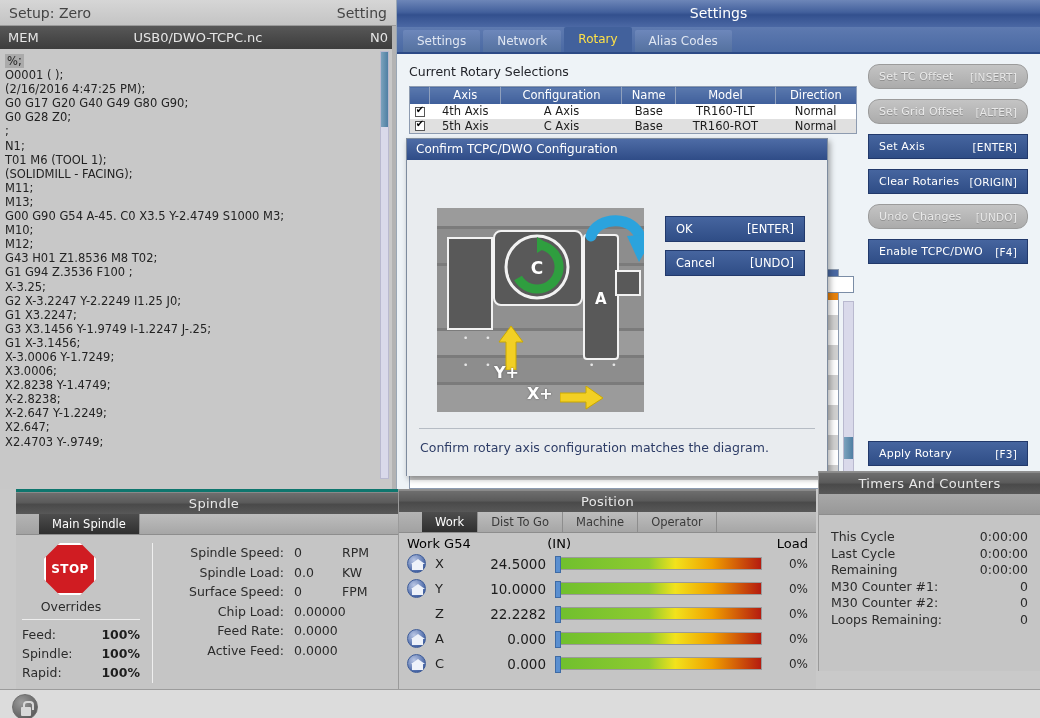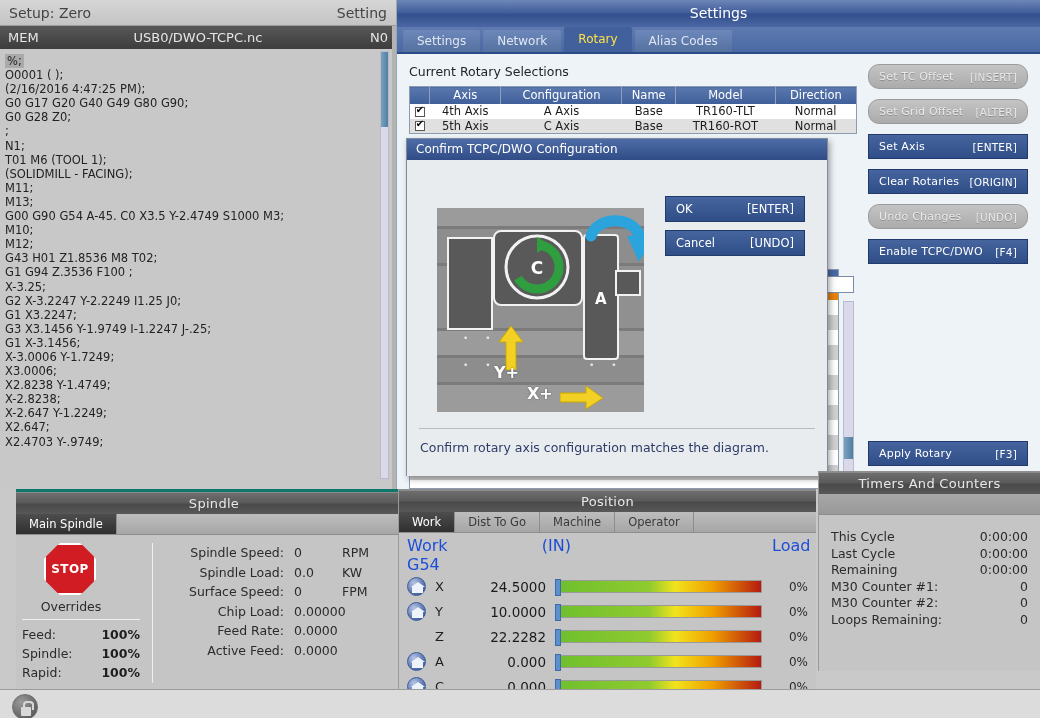--- a/index.html
+++ b/index.html
@@ -216,7 +216,7 @@
     position: absolute; left: 30px; top: 48px; width: 207px; height: 204px;
     background: #8a8a8a; overflow: hidden;
   }
-  #dialog .dlgbtns { position: absolute; left: 258px; top: 36px; width: 140px; }
+  #dialog .dlgbtns { position: absolute; left: 258px; top: 56px; width: 140px; }
   #dialog .dlgbtn {
     height: 26px; margin-bottom: 8px;
     background: linear-gradient(to bottom,#46659f,#2f4d86);

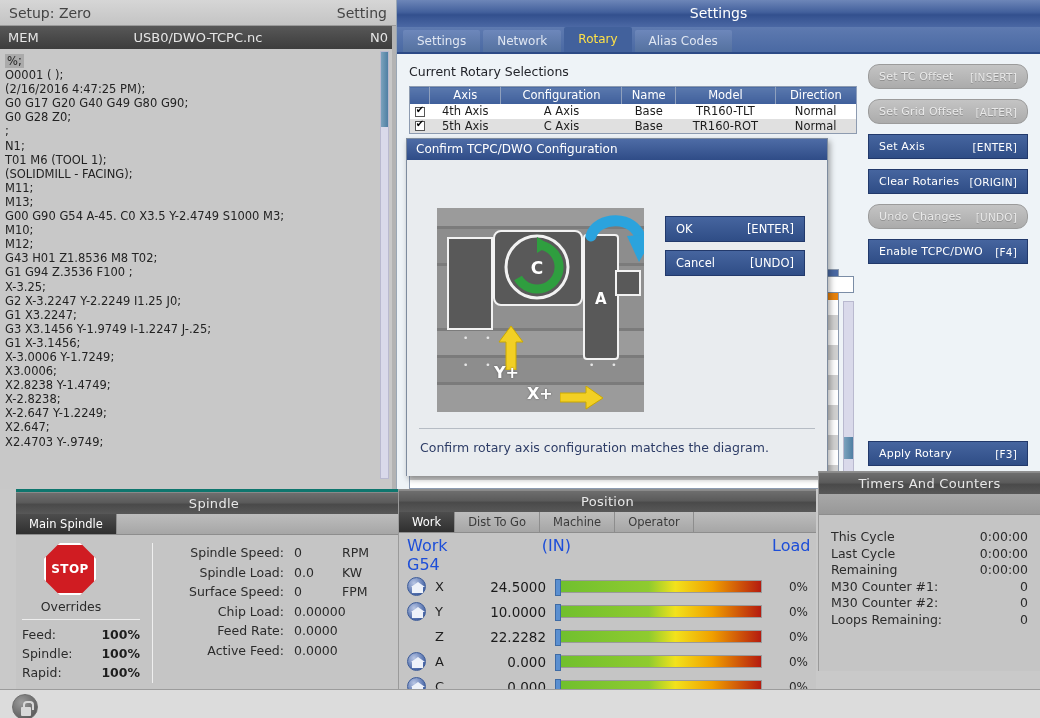--- a/index.html
+++ b/index.html
@@ -37,6 +37,7 @@
   .tabrow .tab.active {
     background: linear-gradient(to bottom,#4d4d4d,#2f2f2f);
     color: #ffffff;
+    margin-left: 23px;
   }
   .tabrow .tab.filler { flex: 1; border-right: none; }
 

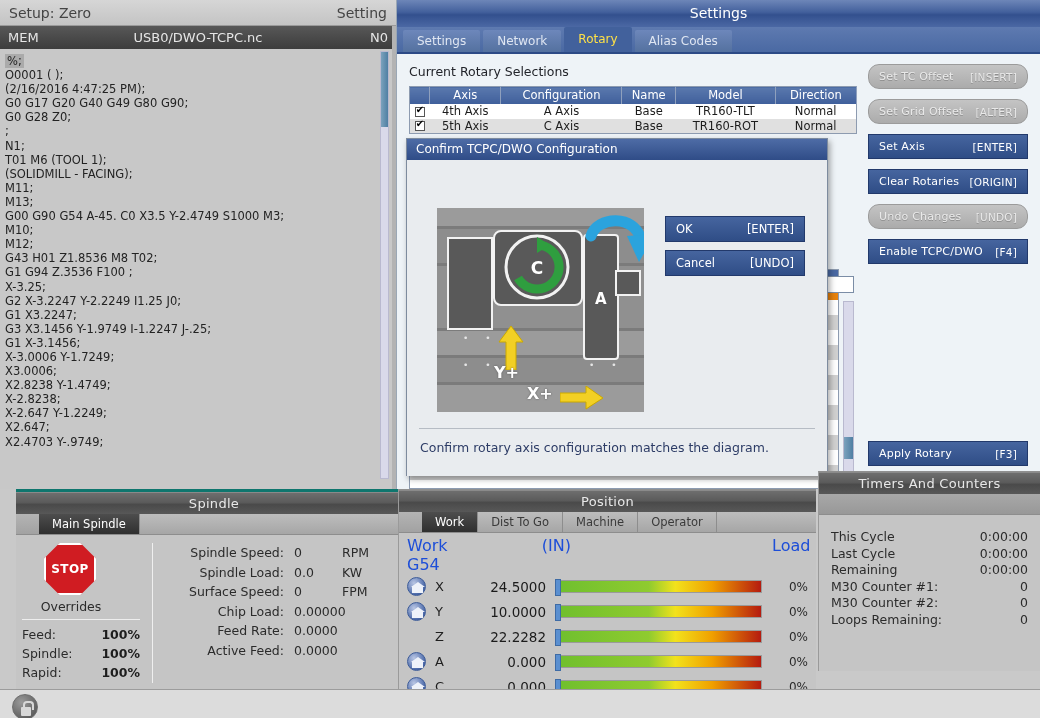--- a/index.html
+++ b/index.html
@@ -284,7 +284,7 @@
     background: #c5c5c5; border-top: 1px solid #8f8f8f;
     border-left: 1px solid #9a9a9a;
   }
-  .poshdr { display: flex; font-size: 16px; color: #1d4ed8; padding: 3px 8px 0 8px; }
+  .poshdr { display: flex; font-size: 13px; color: #000000; padding: 3px 8px 0 8px; }
   .poshdr .a { width: 72px; }
   .poshdr .b { width: 92px; text-align: right; }
   .poshdr .c { flex: 1; }

